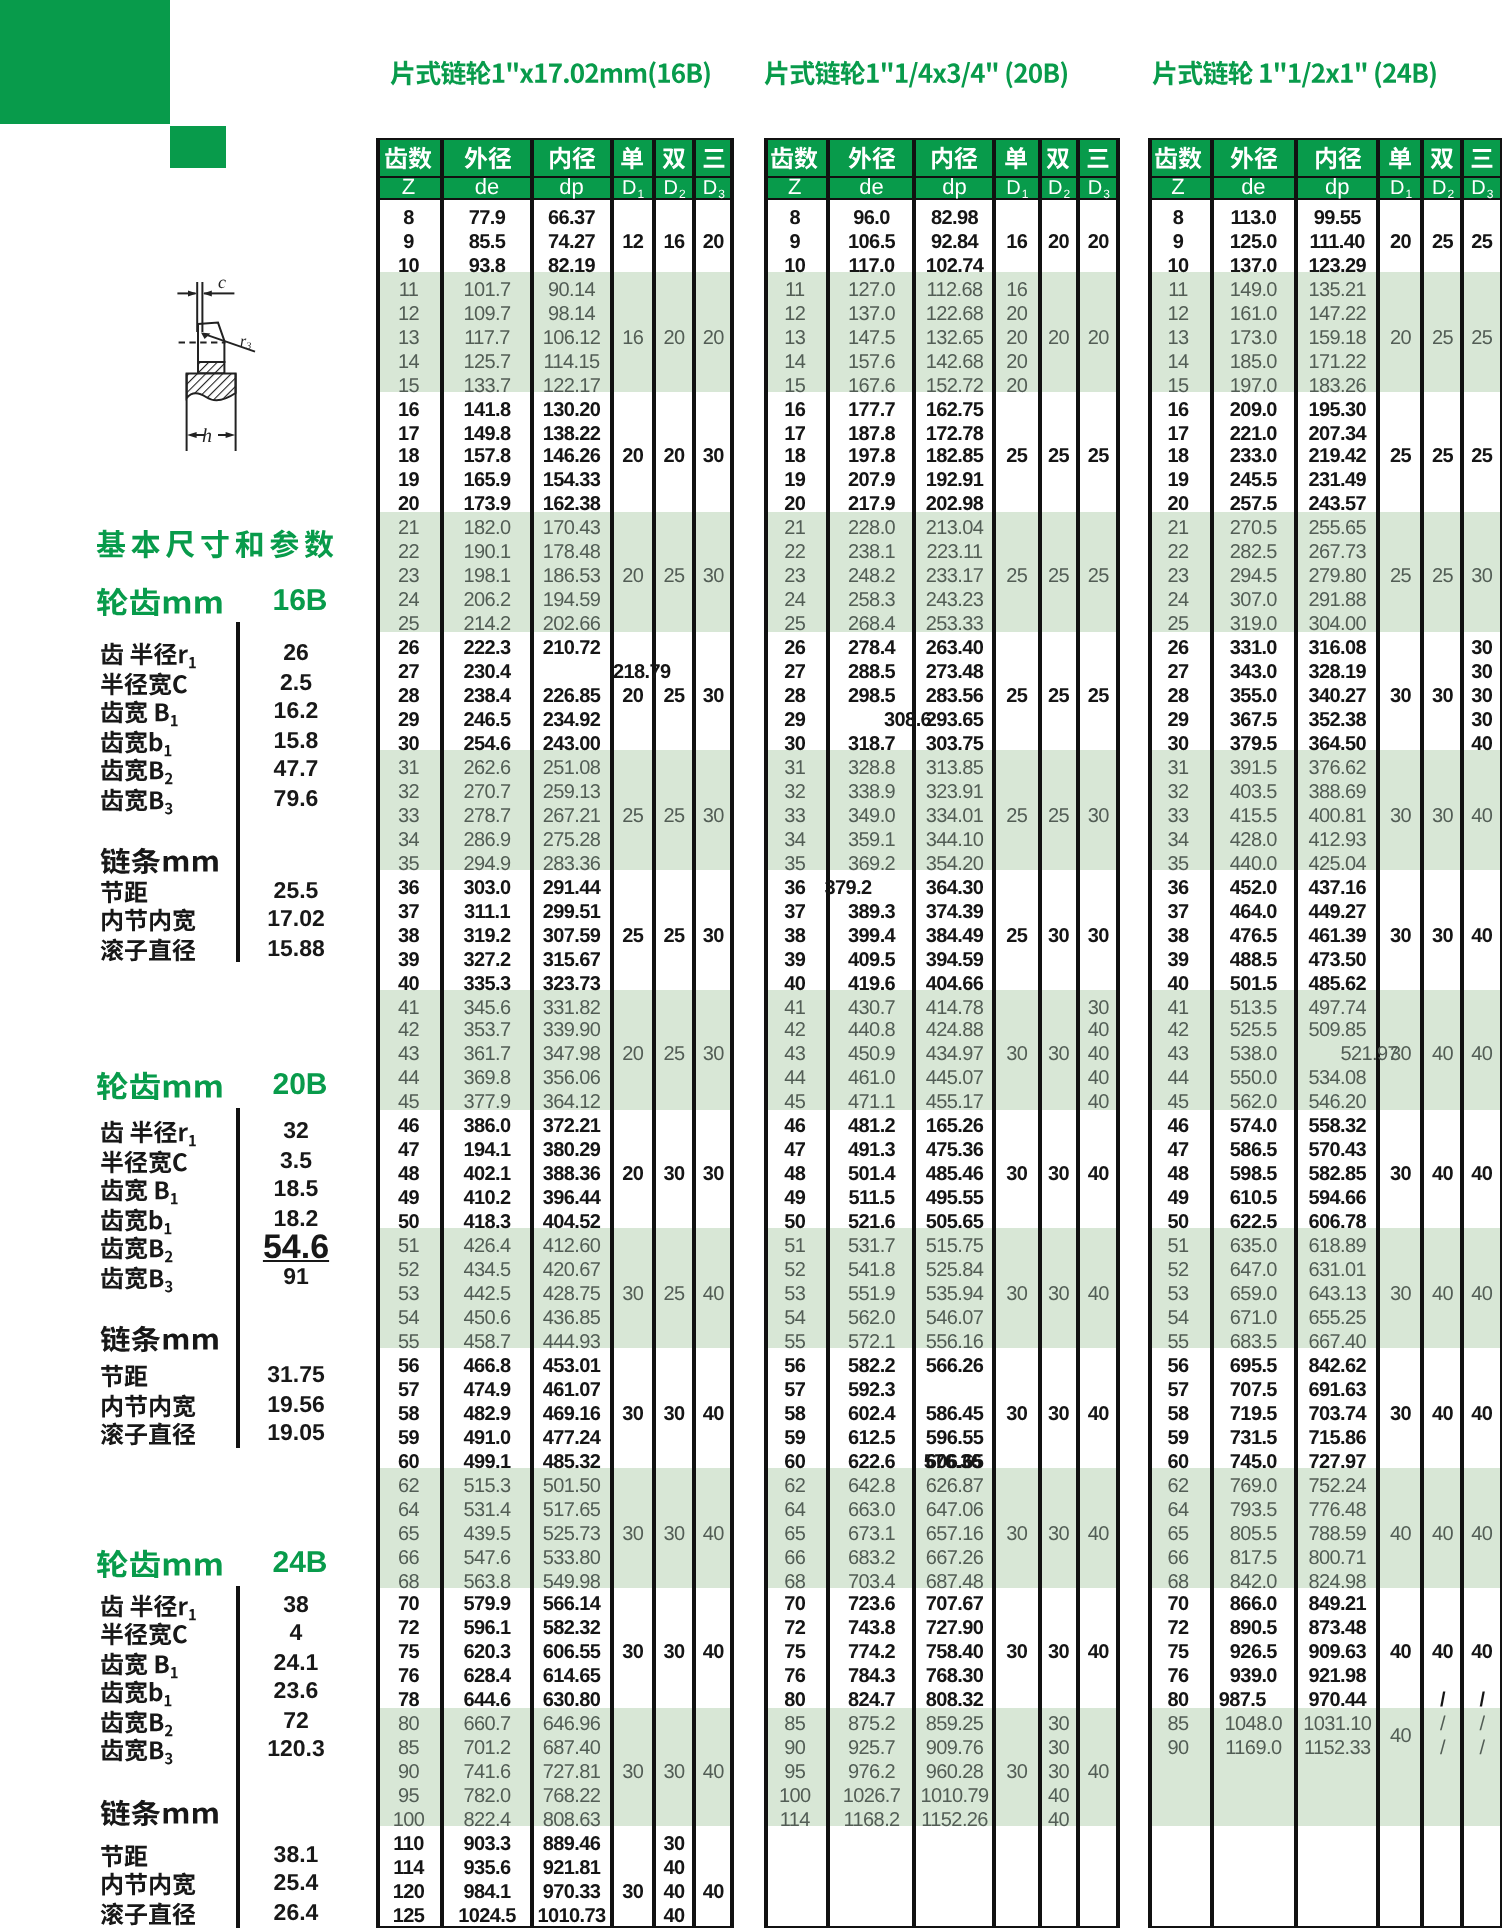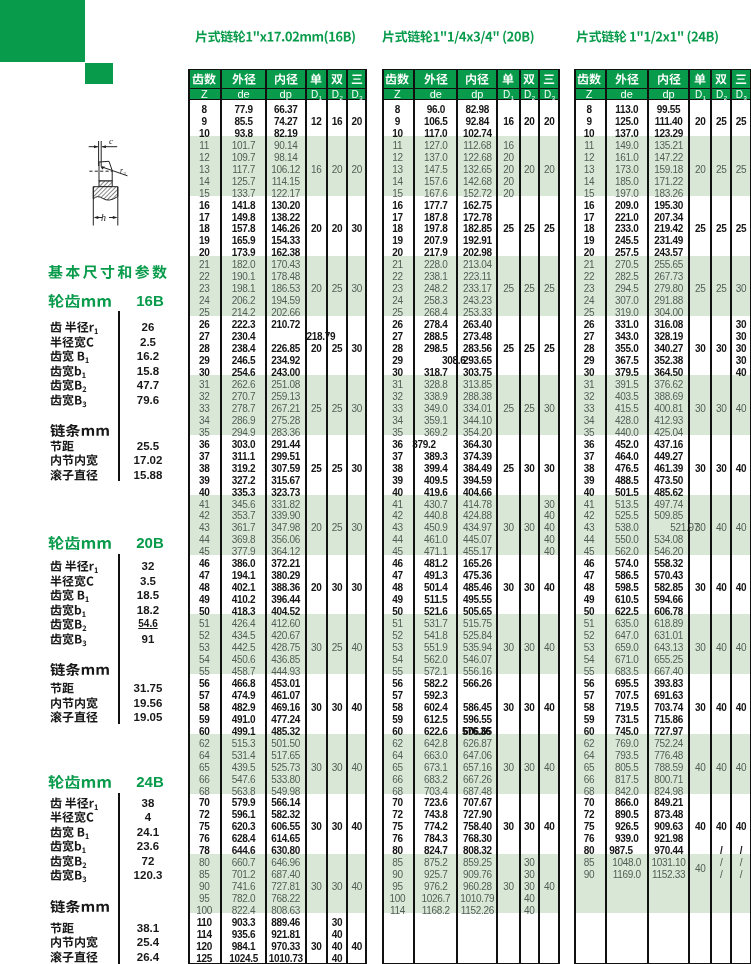--- a/index.html
+++ b/index.html
@@ -602,7 +602,7 @@
 <div class="a n g" style="left:76.8px;top:310.33px;width:38.0px;">313.85</div>
 <div class="a n g" style="left:0.0px;top:322.29px;width:31.8px;">32</div>
 <div class="a n g" style="left:33.8px;top:322.29px;width:41.0px;">338.9</div>
-<div class="a n g" style="left:76.8px;top:322.29px;width:38.0px;">288.38</div>
+<div class="a n g" style="left:76.8px;top:322.29px;width:38.0px;">323.91</div>
 <div class="a n g" style="left:0.0px;top:334.25px;width:31.8px;">33</div>
 <div class="a n g" style="left:33.8px;top:334.25px;width:41.0px;">349.0</div>
 <div class="a n g" style="left:76.8px;top:334.25px;width:38.0px;">334.01</div>

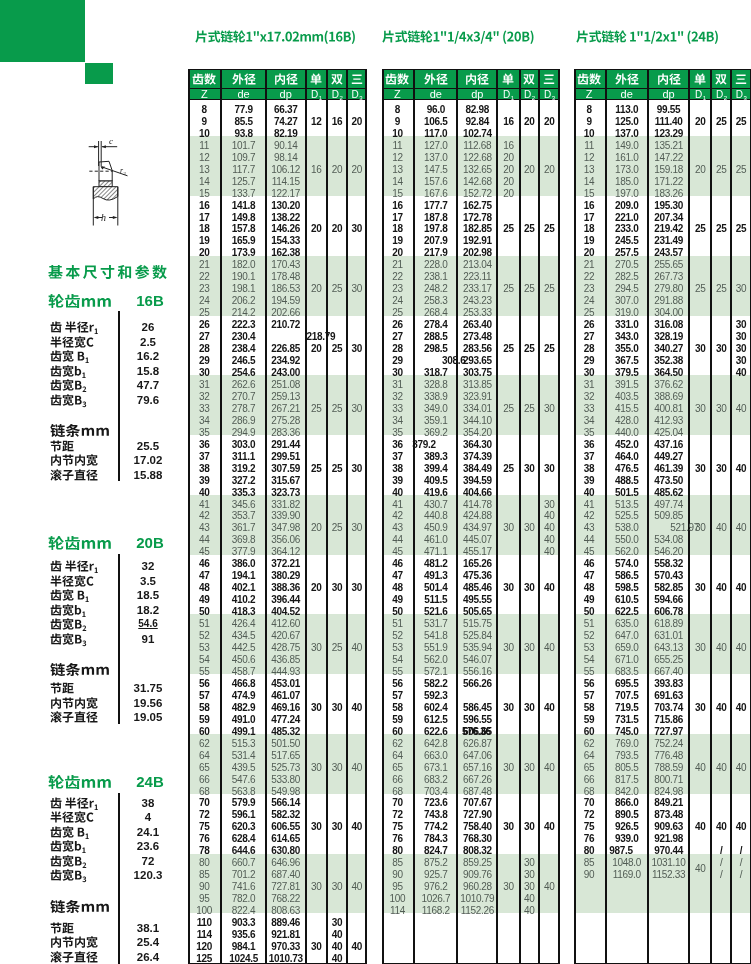--- a/index.html
+++ b/index.html
@@ -126,7 +126,7 @@
 <svg class="a" style="left:47.5px;top:614.0px;" width="41" height="20" viewBox="-2 0 41 20">
     <path d="M5.7 9.1C5.3 10.9 4.3 12.2 2.8 12.9C3.1 13.1 3.6 13.6 3.9 13.8C4.7 13.3 5.4 12.6 6.0 11.8C6.8 12.4 7.8 13.2 8.4 13.7L9.3 12.8C8.7 12.2 7.4 11.4 6.5 10.7C6.7 10.3 6.9 9.9 7.0 9.4ZM1.2 9.3V15.2H9.4V15.6H10.9V9.3H9.4V13.9H2.7V9.3ZM0.6 7.6V8.9H11.5V7.6H6.8V6.5H10.4V5.3H6.8V4.4H5.3V7.6H3.7V5.0H2.3V7.6Z M14.1 9.4V13.2H15.6V10.6H20.3V13.1H21.8V9.4ZM16.9 4.6 17.2 5.3H12.8V7.9H14.1V8.5H15.7V9.1H17.2V8.5H18.9V9.2H20.3V8.5H21.9V7.9H23.2V5.3H19.0C18.8 5.0 18.6 4.6 18.5 4.2ZM18.9 6.9V7.4H17.2V6.9H15.7V7.4H14.2V6.6H21.8V7.4H20.3V6.9ZM16.9 11.0V12.0C16.9 12.8 16.6 13.8 12.4 14.6C12.7 14.9 13.2 15.4 13.4 15.8C16.2 15.1 17.5 14.3 18.1 13.4V13.9C18.1 15.1 18.5 15.5 20.0 15.5C20.3 15.5 21.5 15.5 21.9 15.5C23.1 15.5 23.5 15.1 23.6 13.3C23.3 13.2 22.7 13.0 22.4 12.8C22.3 14.1 22.2 14.3 21.7 14.3C21.4 14.3 20.4 14.3 20.2 14.3C19.7 14.3 19.6 14.2 19.6 13.9V12.2H18.5L18.5 12.0V11.0Z M25.1 14.6H28.3C30.2 14.6 31.7 13.7 31.7 11.9C31.7 10.8 31.0 10.1 30.0 9.8V9.8C30.8 9.5 31.2 8.7 31.2 7.9C31.2 6.2 29.9 5.7 28.0 5.7H25.1ZM26.9 9.3V7.0H27.9C29.0 7.0 29.5 7.3 29.5 8.1C29.5 8.8 29.0 9.3 27.9 9.3ZM26.9 13.2V10.6H28.1C29.3 10.6 30.0 11.0 30.0 11.8C30.0 12.8 29.3 13.2 28.1 13.2Z M32.5 17.1H36.2V16.1H35.0C34.8 16.1 34.4 16.2 34.1 16.2C35.1 15.2 36.0 14.1 36.0 13.1C36.0 12.1 35.3 11.4 34.2 11.4C33.4 11.4 33.0 11.7 32.4 12.3L33.0 12.8C33.3 12.5 33.7 12.3 34.1 12.3C34.6 12.3 34.9 12.6 34.9 13.2C34.9 14.0 34.0 15.1 32.5 16.4Z" fill="#181818"></path>
   </svg>
-<div class="a" style="left:122px;top:618.0px;width:52px;text-align:center;font-size:10px;font-weight:bold;color:#181818;line-height:12px;text-decoration:underline;">54.6</div>
+<div class="a" style="left:122px;top:618.0px;width:52px;text-align:center;font-size:17px;font-weight:bold;color:#181818;line-height:12px;text-decoration:underline;">54.6</div>
 <svg class="a" style="left:47.5px;top:628.5px;" width="41" height="20" viewBox="-2 0 41 20">
     <path d="M5.7 9.1C5.3 10.9 4.3 12.2 2.8 12.9C3.1 13.1 3.6 13.6 3.9 13.8C4.7 13.3 5.4 12.6 6.0 11.8C6.8 12.4 7.8 13.2 8.4 13.7L9.3 12.8C8.7 12.2 7.4 11.4 6.5 10.7C6.7 10.3 6.9 9.9 7.0 9.4ZM1.2 9.3V15.2H9.4V15.6H10.9V9.3H9.4V13.9H2.7V9.3ZM0.6 7.6V8.9H11.5V7.6H6.8V6.5H10.4V5.3H6.8V4.4H5.3V7.6H3.7V5.0H2.3V7.6Z M14.1 9.4V13.2H15.6V10.6H20.3V13.1H21.8V9.4ZM16.9 4.6 17.2 5.3H12.8V7.9H14.1V8.5H15.7V9.1H17.2V8.5H18.9V9.2H20.3V8.5H21.9V7.9H23.2V5.3H19.0C18.8 5.0 18.6 4.6 18.5 4.2ZM18.9 6.9V7.4H17.2V6.9H15.7V7.4H14.2V6.6H21.8V7.4H20.3V6.9ZM16.9 11.0V12.0C16.9 12.8 16.6 13.8 12.4 14.6C12.7 14.9 13.2 15.4 13.4 15.8C16.2 15.1 17.5 14.3 18.1 13.4V13.9C18.1 15.1 18.5 15.5 20.0 15.5C20.3 15.5 21.5 15.5 21.9 15.5C23.1 15.5 23.5 15.1 23.6 13.3C23.3 13.2 22.7 13.0 22.4 12.8C22.3 14.1 22.2 14.3 21.7 14.3C21.4 14.3 20.4 14.3 20.2 14.3C19.7 14.3 19.6 14.2 19.6 13.9V12.2H18.5L18.5 12.0V11.0Z M25.1 14.6H28.3C30.2 14.6 31.7 13.7 31.7 11.9C31.7 10.8 31.0 10.1 30.0 9.8V9.8C30.8 9.5 31.2 8.7 31.2 7.9C31.2 6.2 29.9 5.7 28.0 5.7H25.1ZM26.9 9.3V7.0H27.9C29.0 7.0 29.5 7.3 29.5 8.1C29.5 8.8 29.0 9.3 27.9 9.3ZM26.9 13.2V10.6H28.1C29.3 10.6 30.0 11.0 30.0 11.8C30.0 12.8 29.3 13.2 28.1 13.2Z M34.2 17.2C35.3 17.2 36.2 16.6 36.2 15.6C36.2 14.8 35.7 14.4 35.1 14.2V14.2C35.7 13.9 36.0 13.5 36.0 12.9C36.0 11.9 35.3 11.4 34.2 11.4C33.5 11.4 33.0 11.7 32.5 12.1L33.1 12.8C33.4 12.5 33.7 12.3 34.1 12.3C34.6 12.3 34.9 12.5 34.9 13.0C34.9 13.5 34.6 13.8 33.5 13.8V14.6C34.7 14.6 35.1 14.9 35.1 15.5C35.1 16.0 34.7 16.3 34.1 16.3C33.6 16.3 33.2 16.0 32.9 15.7L32.4 16.4C32.8 16.8 33.3 17.2 34.2 17.2Z" fill="#181818"></path>
   </svg>

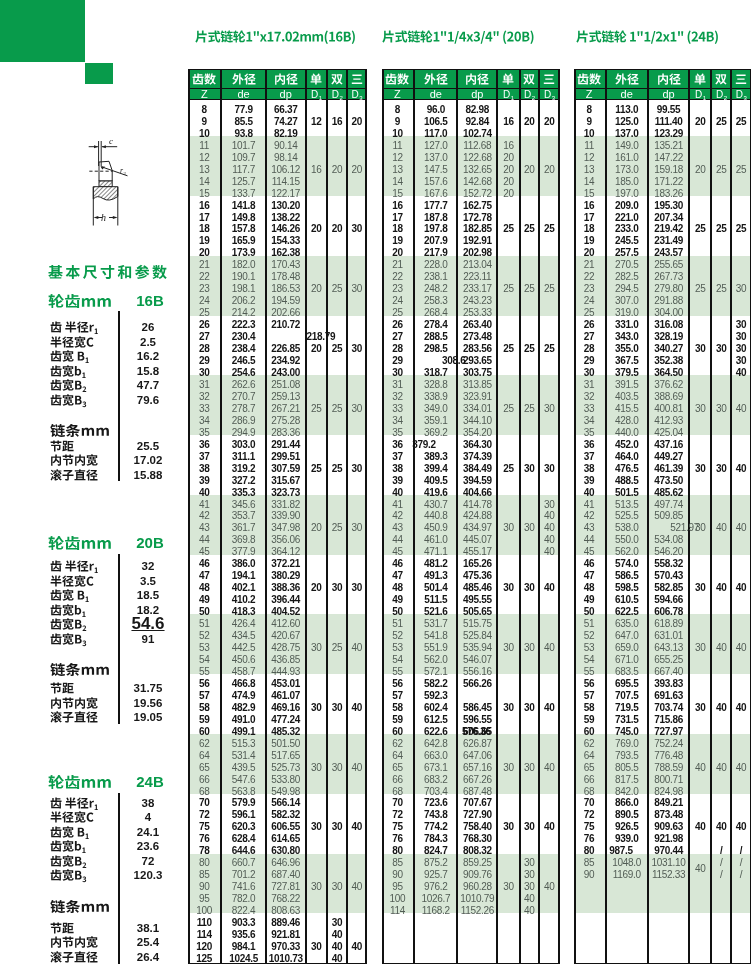--- a/index.html
+++ b/index.html
@@ -975,7 +975,7 @@
 <div class="a n g" style="left:158.9px;top:573.41px;width:17.1px;">40</div>
 <div class="a n b" style="left:0.0px;top:609.28px;width:31.1px;">56</div>
 <div class="a n b" style="left:33.1px;top:609.28px;width:40.2px;">695.5</div>
-<div class="a n b" style="left:75.3px;top:609.28px;width:39.6px;">393.83</div>
+<div class="a n b" style="left:75.3px;top:609.28px;width:39.6px;">842.62</div>
 <div class="a n b" style="left:0.0px;top:621.24px;width:31.1px;">57</div>
 <div class="a n b" style="left:33.1px;top:621.24px;width:40.2px;">707.5</div>
 <div class="a n b" style="left:75.3px;top:621.24px;width:39.6px;">691.63</div>

